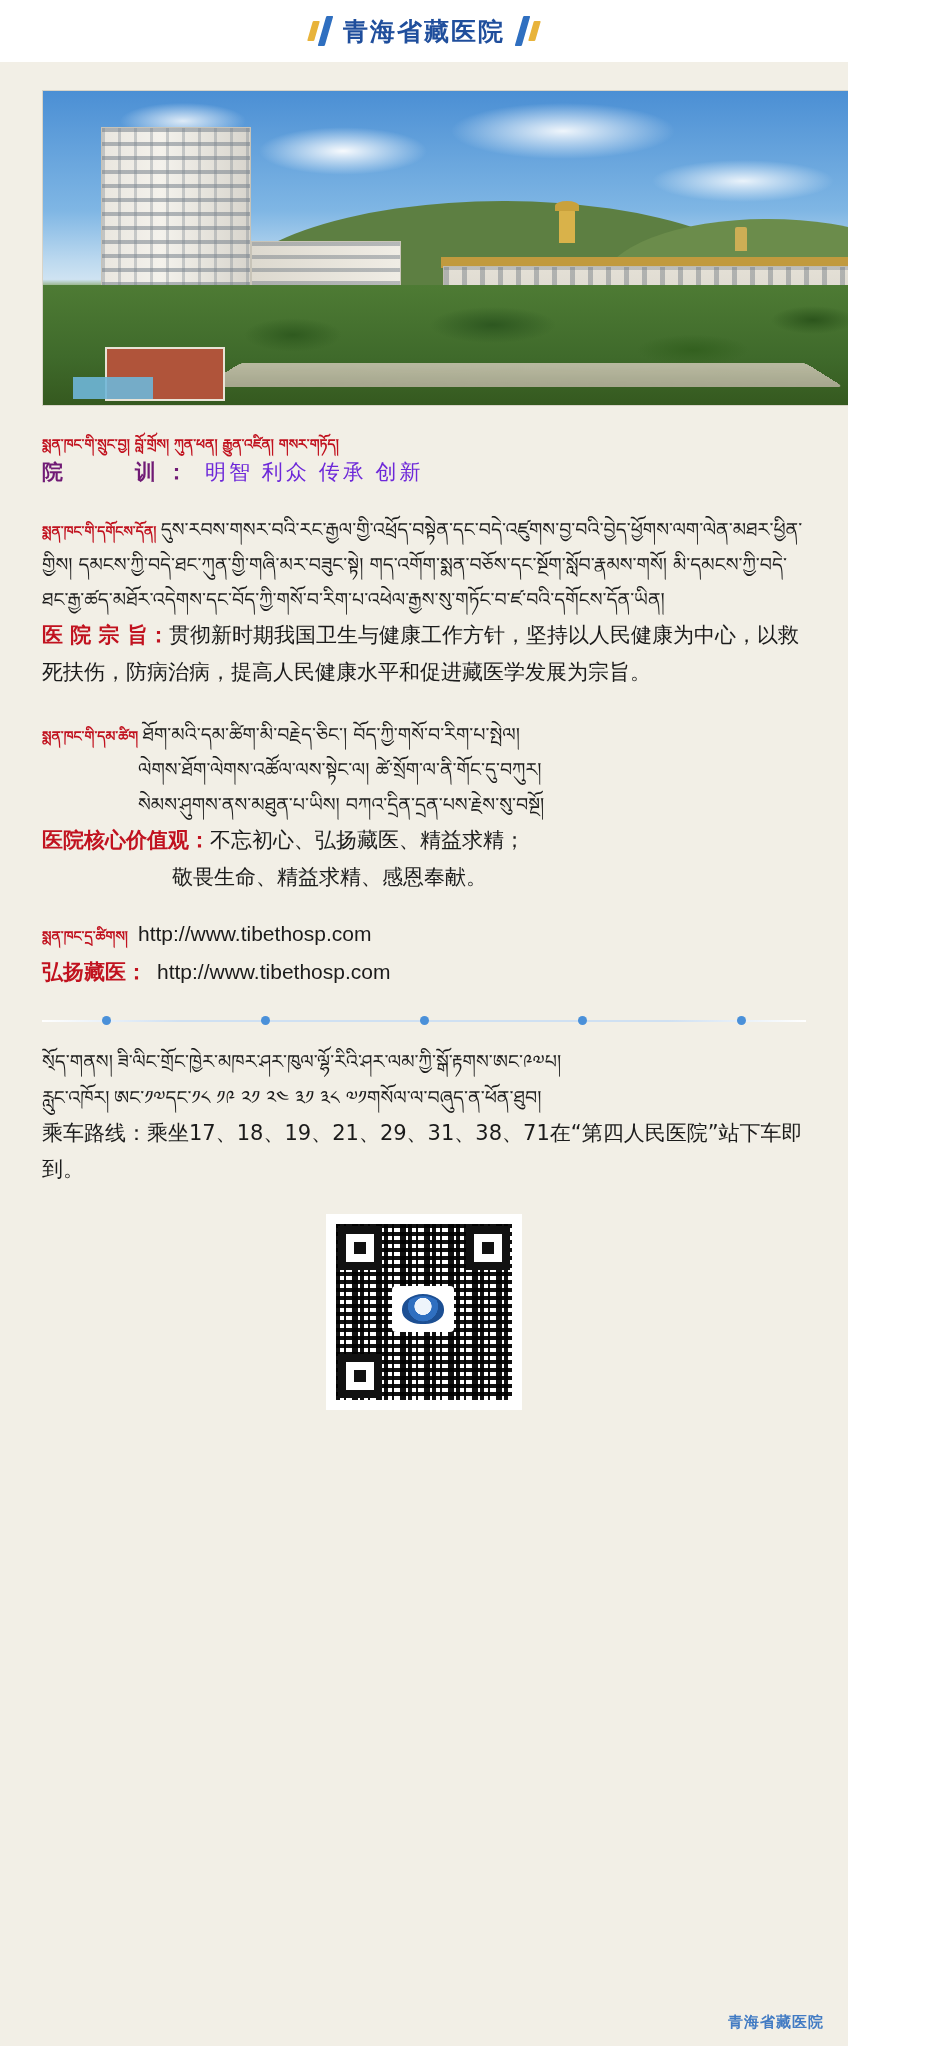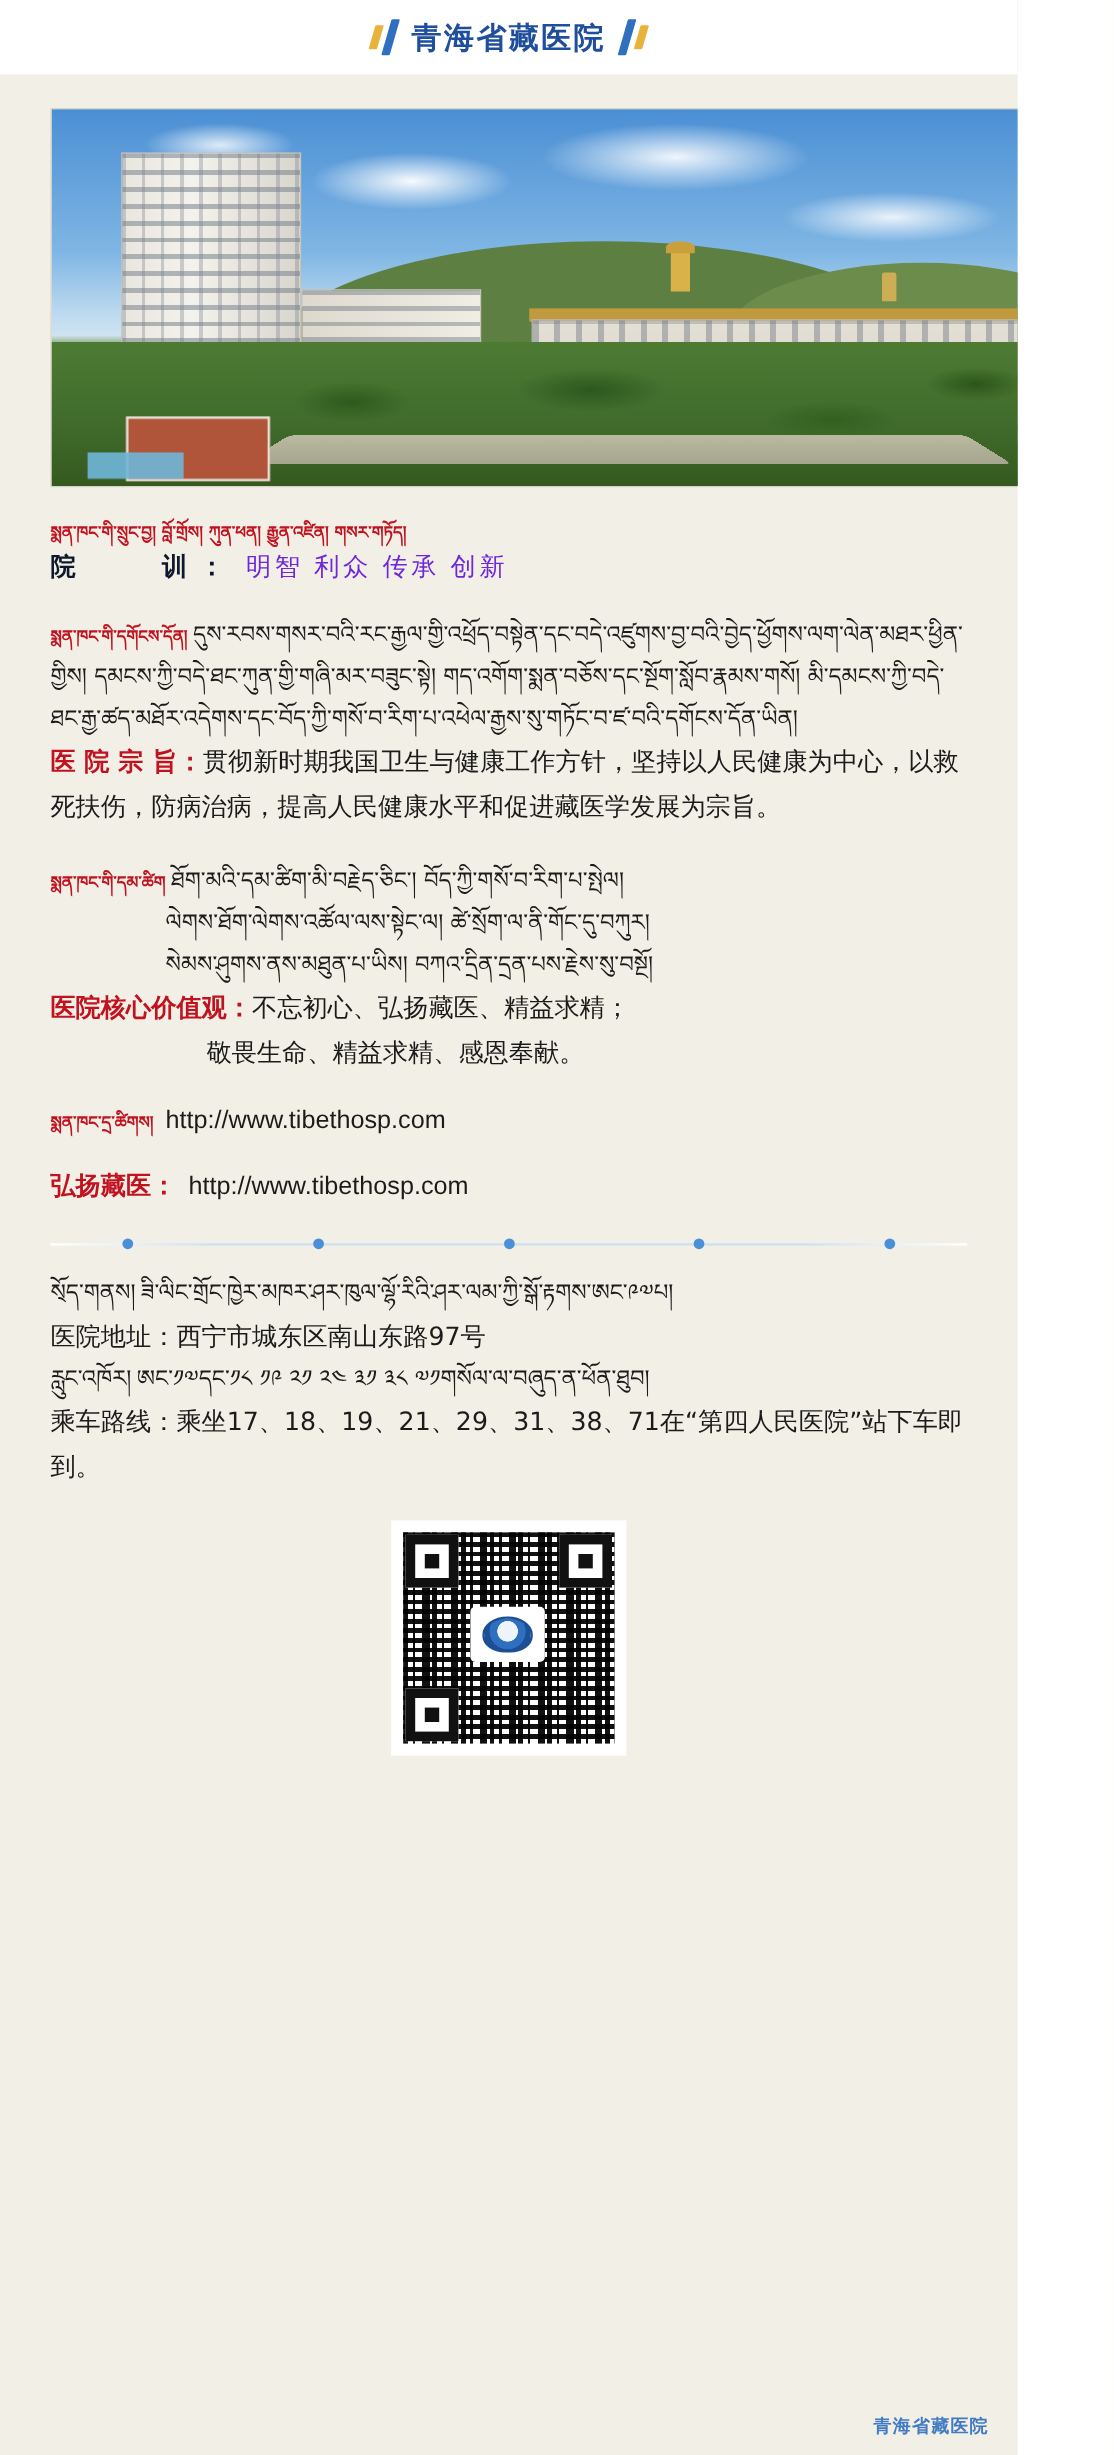--- a/index.html
+++ b/index.html
@@ -231,7 +231,7 @@
     gap: 8px;
   }
   .motto-label {
-    color: #0f172a;
+    color: #701a75;
     font-weight: bold;
     font-size: 21px;
     letter-spacing: 10px;

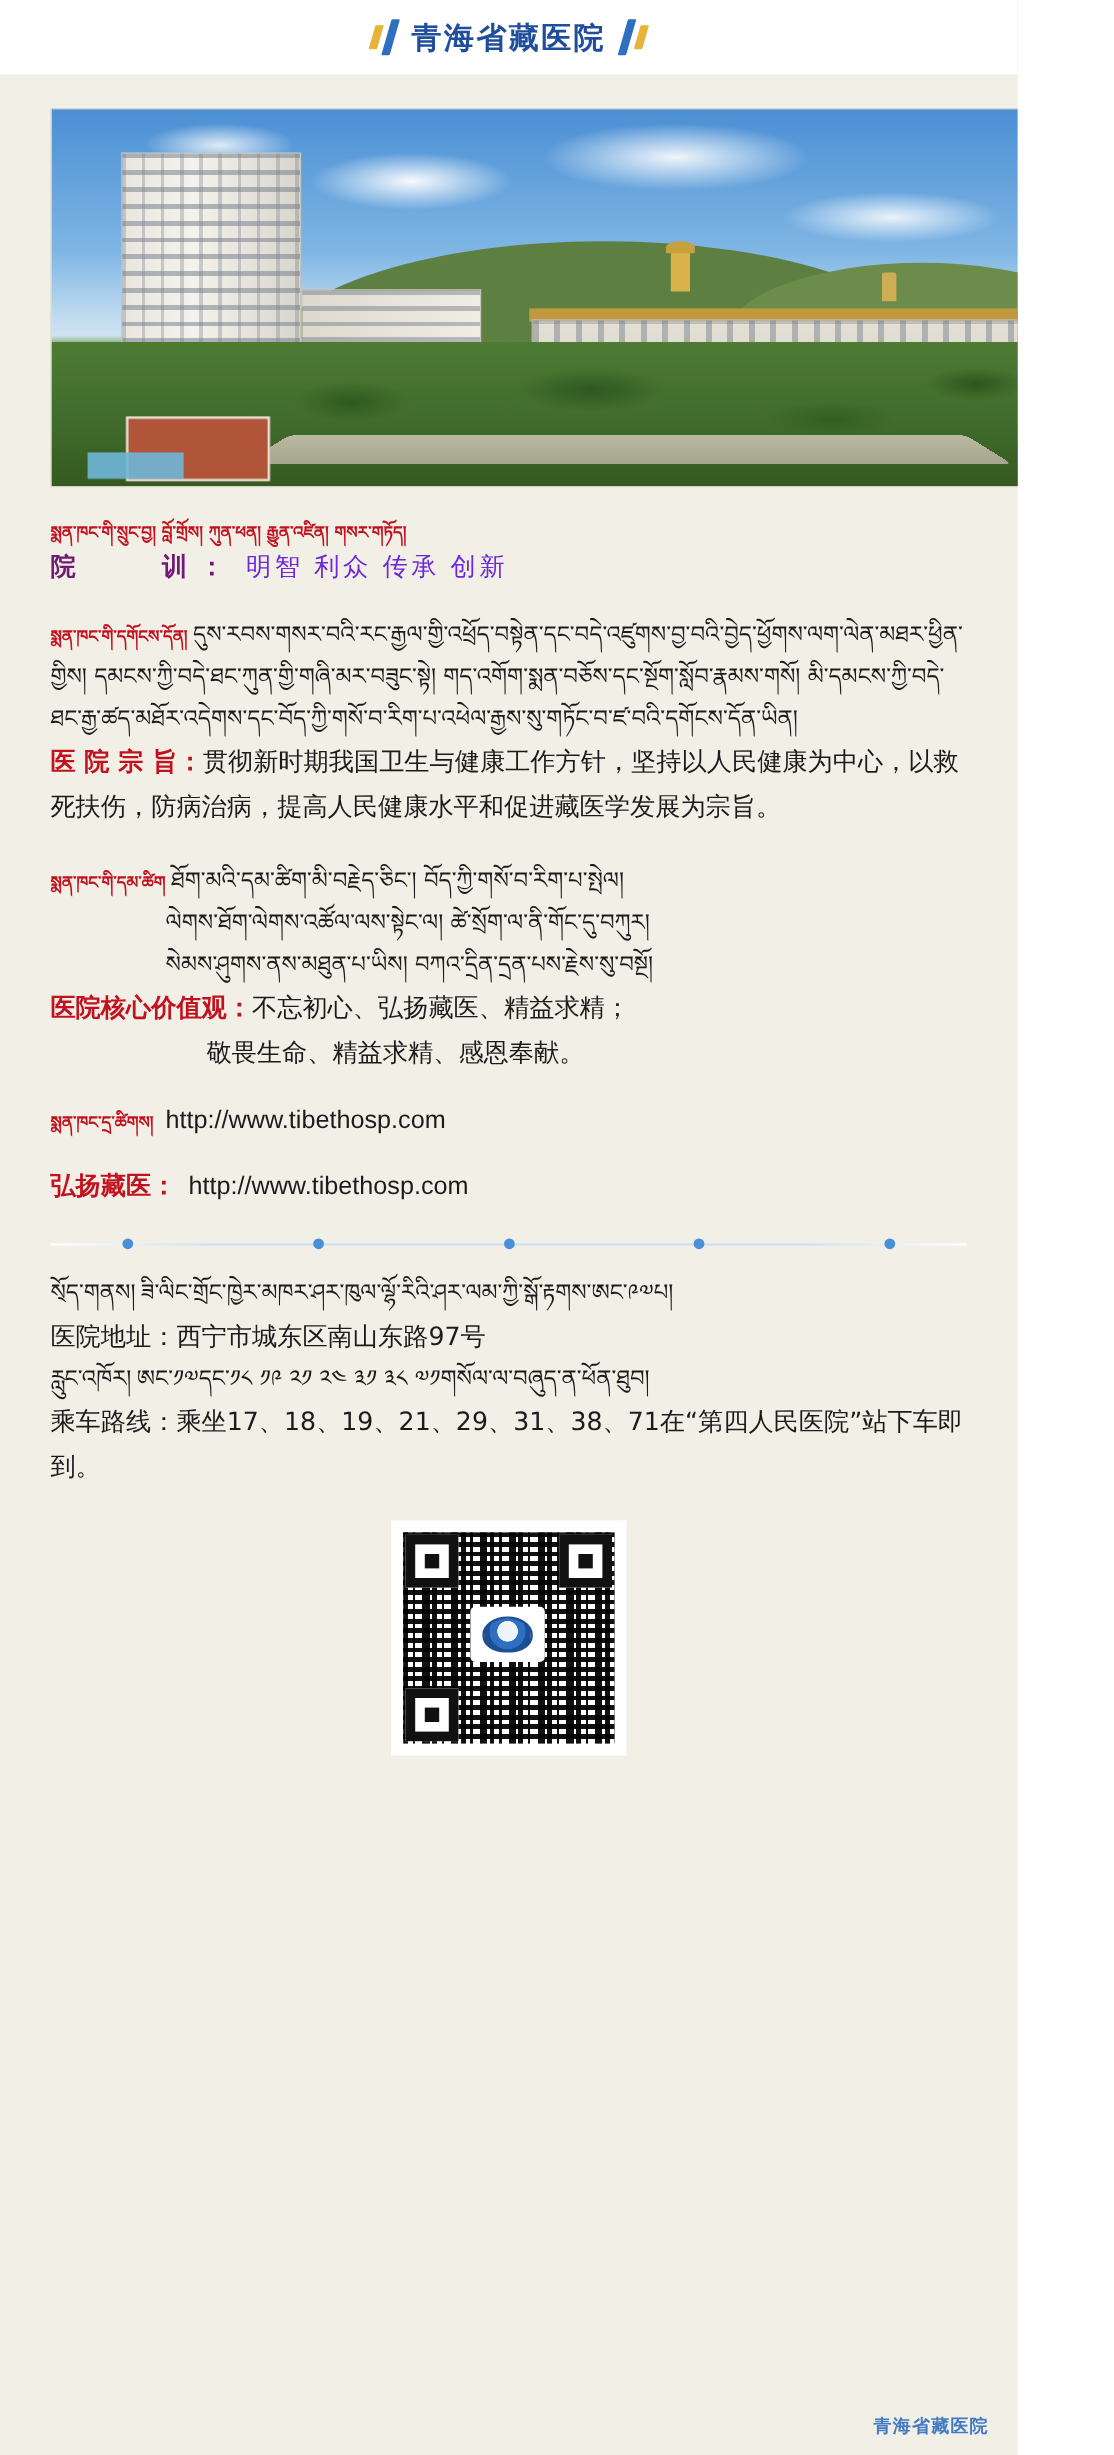--- a/index.html
+++ b/index.html
@@ -253,7 +253,7 @@
     display:flex;
     align-items: baseline;
     gap: 10px;
-    margin-top: 20px;
+    margin-top: 4px;
   }
   
   .divider {

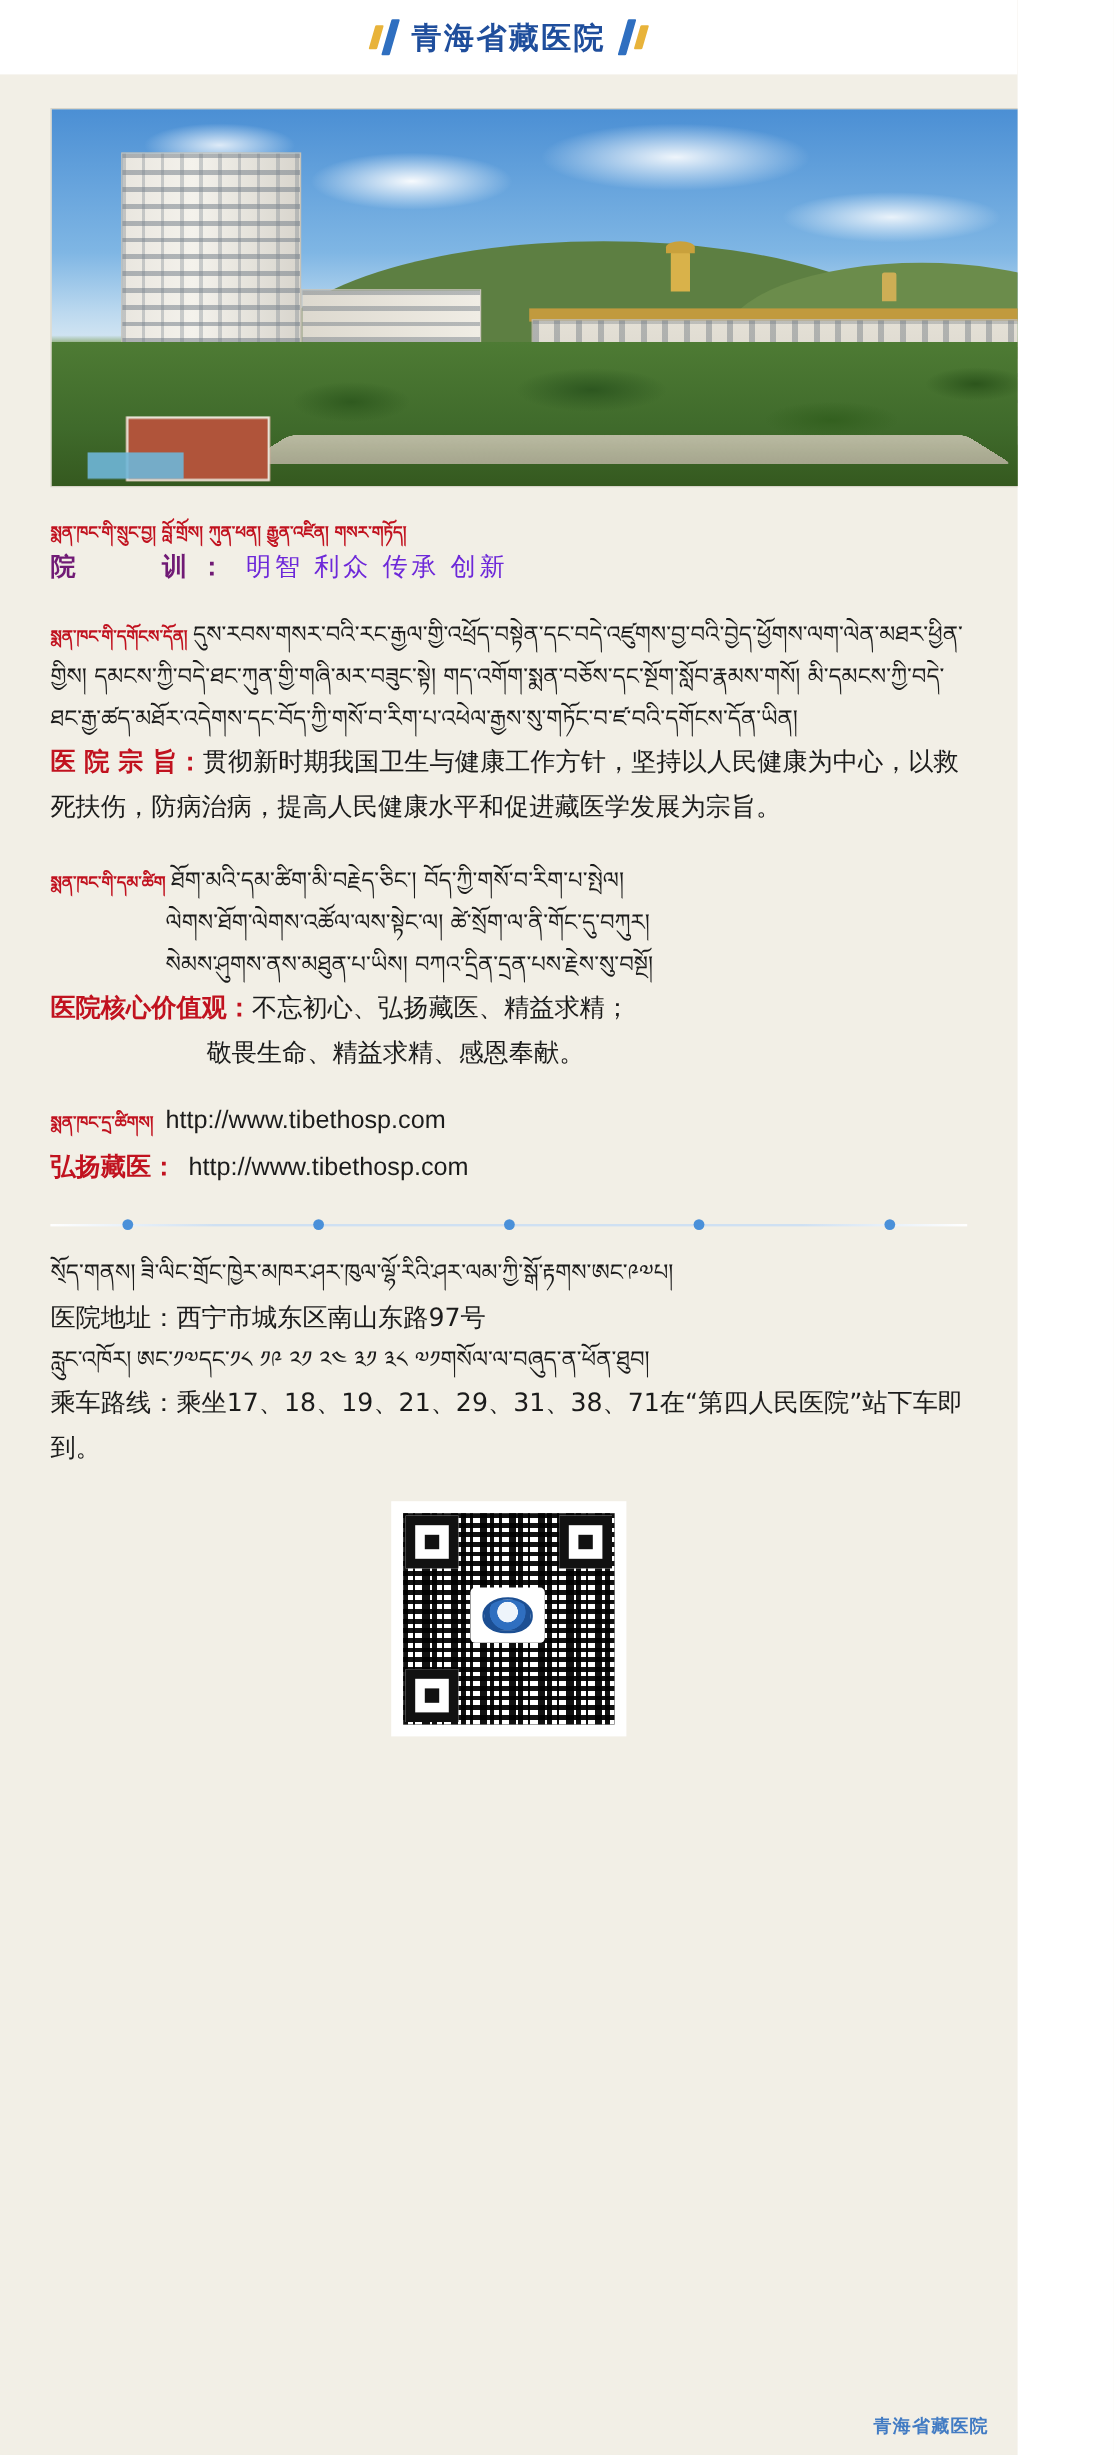--- a/index.html
+++ b/index.html
@@ -435,9 +435,6 @@
         <span class="tib-dark">ས྄ོད་གནས།</span>
         <span class="tib-dark">ཟི་ལིང་གྲོང་ཁྱེར་མཁར་ཤར་ཁུལ་ལྷོ་རིའི་ཤར་ལམ་ཀྱི་སྒོ་རྟགས་ཨང་༩༧པ།</span>
       </div>
-      <div class="cn">
-        <span>医院地址：</span><span>西宁市城东区南山东路97号</span>
-      </div>
     </div>
 
     <div>

